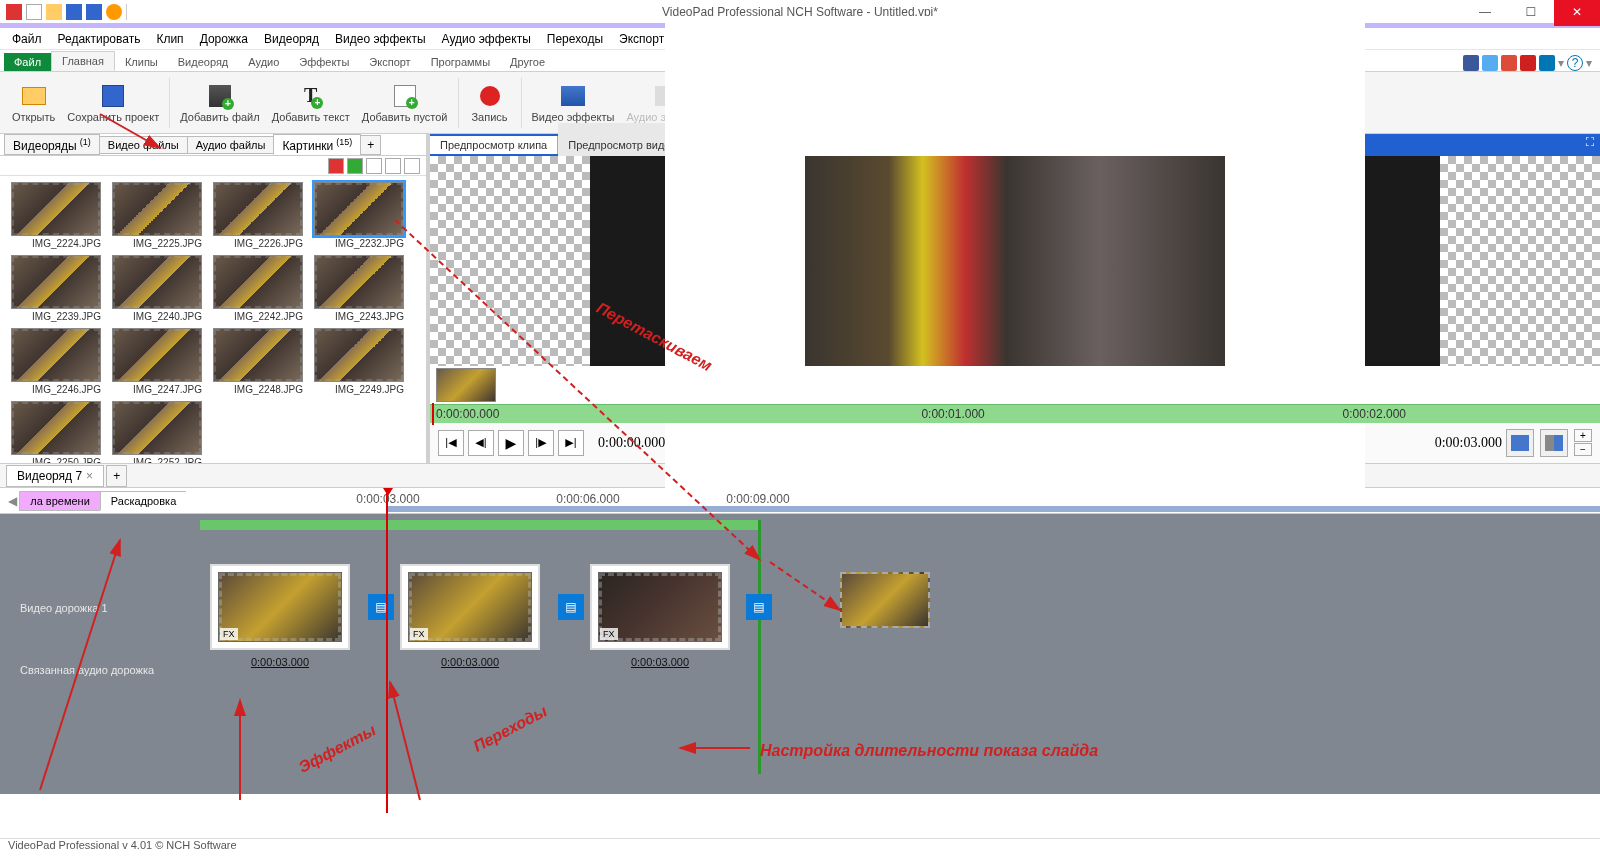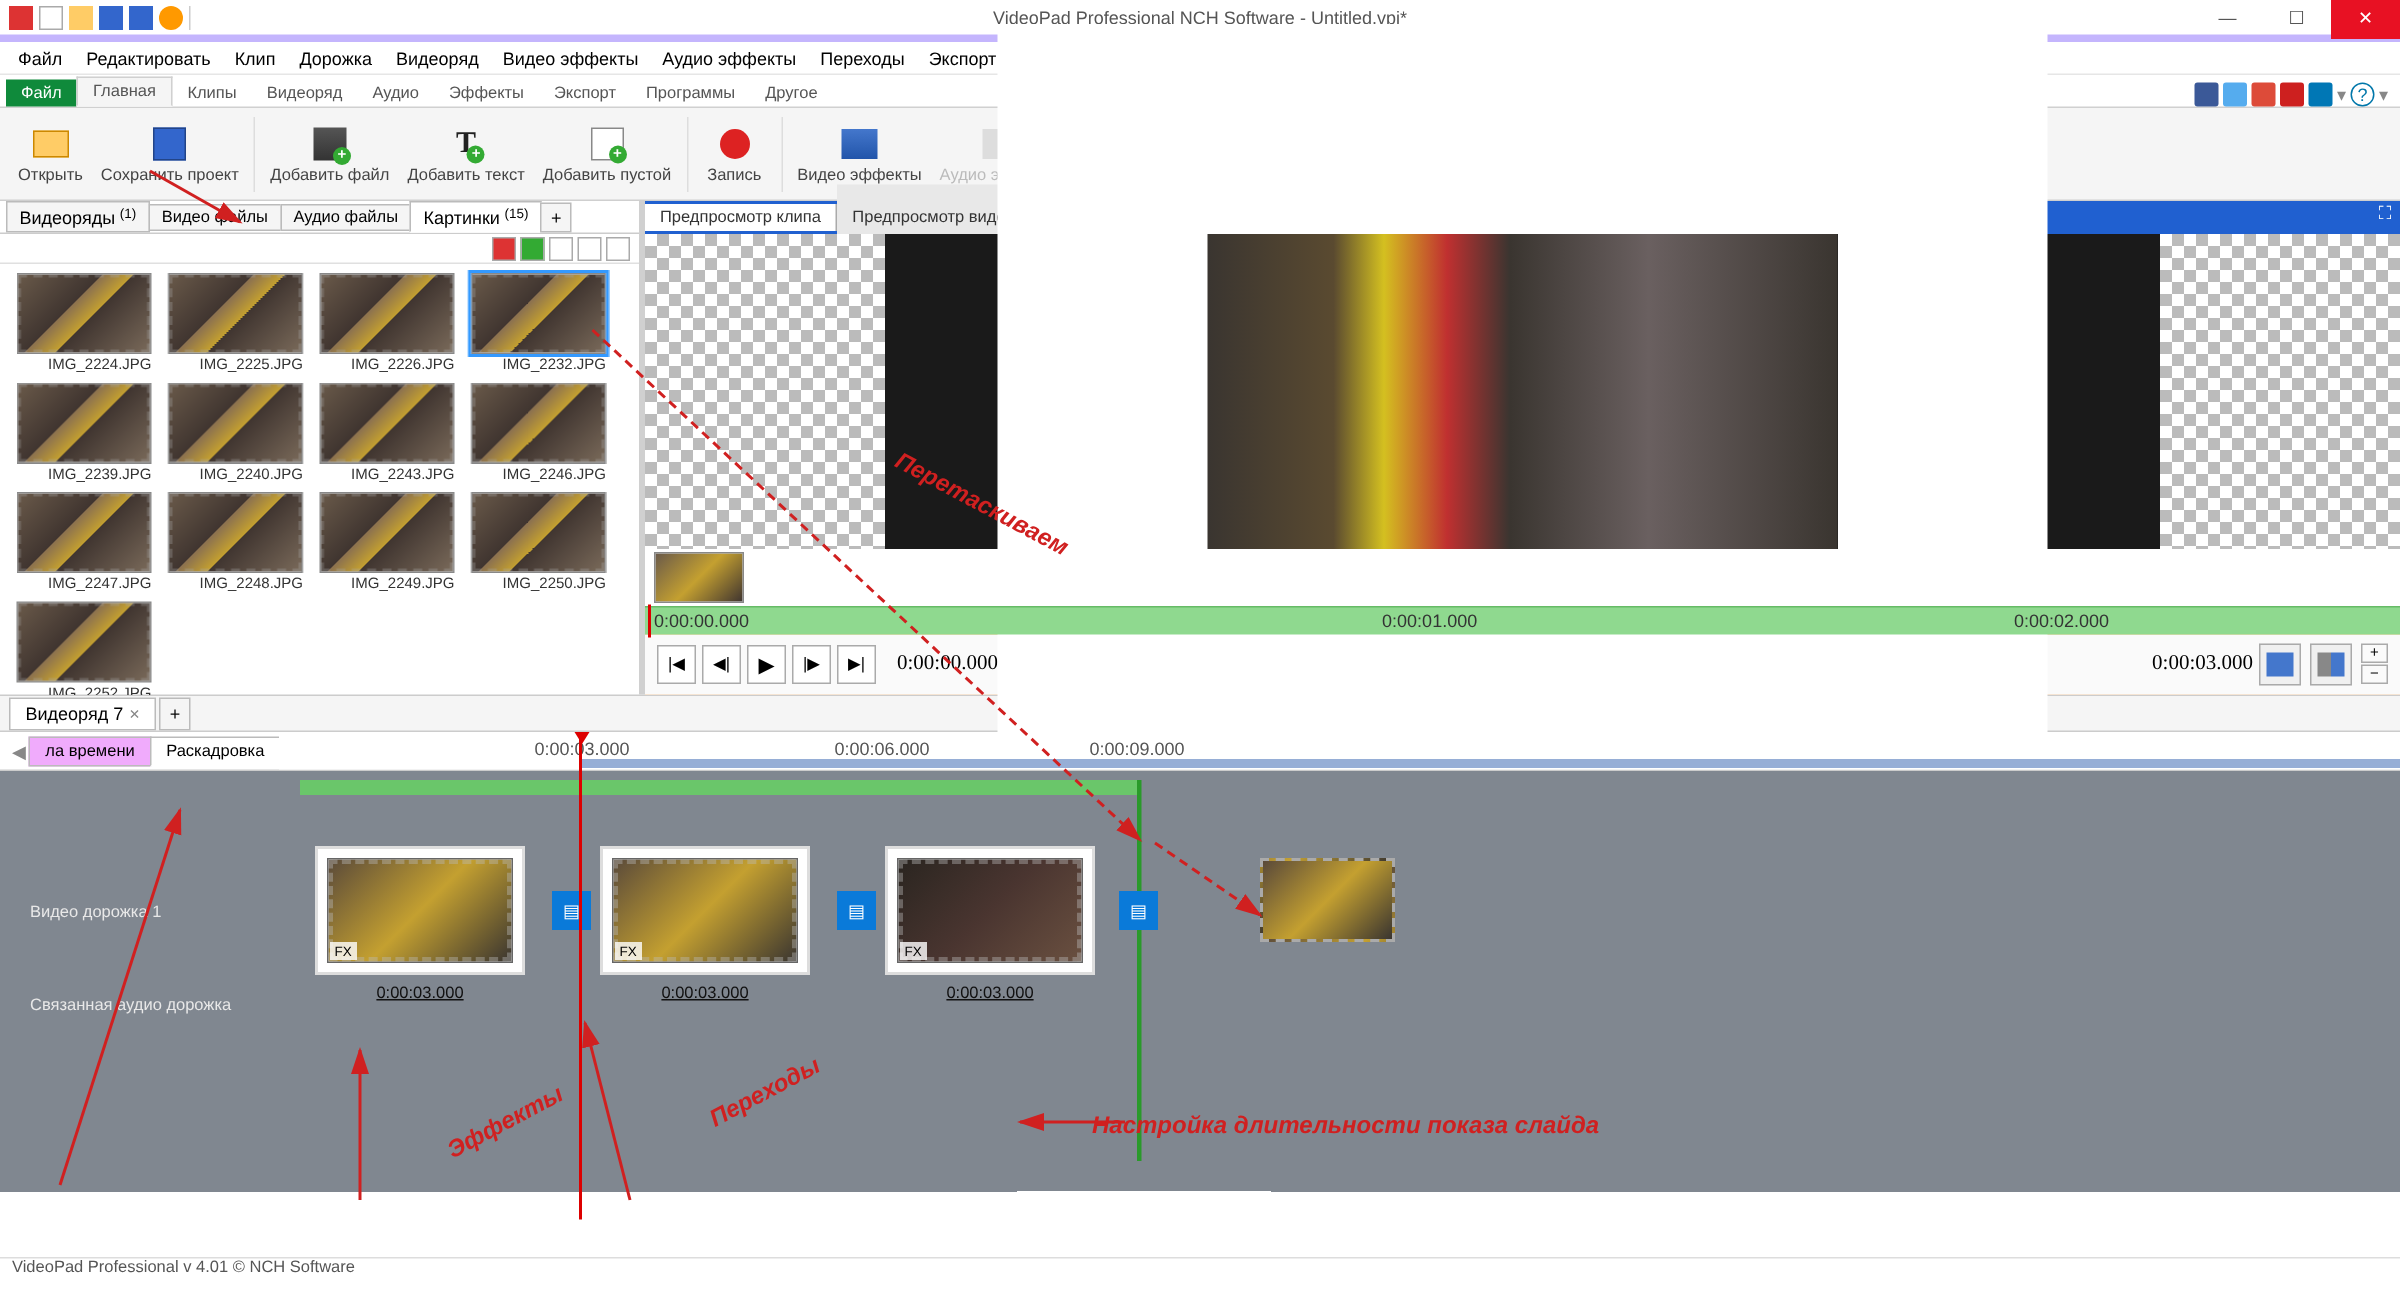--- a/index.html
+++ b/index.html
@@ -325,6 +325,10 @@
         </div>
       <div class="thumb">
           <div class="ti"></div>
+          <div class="tl">IMG_2242.JPG</div>
+        </div>
+      <div class="thumb">
+          <div class="ti"></div>
           <div class="tl">IMG_2243.JPG</div>
         </div>
       <div class="thumb">

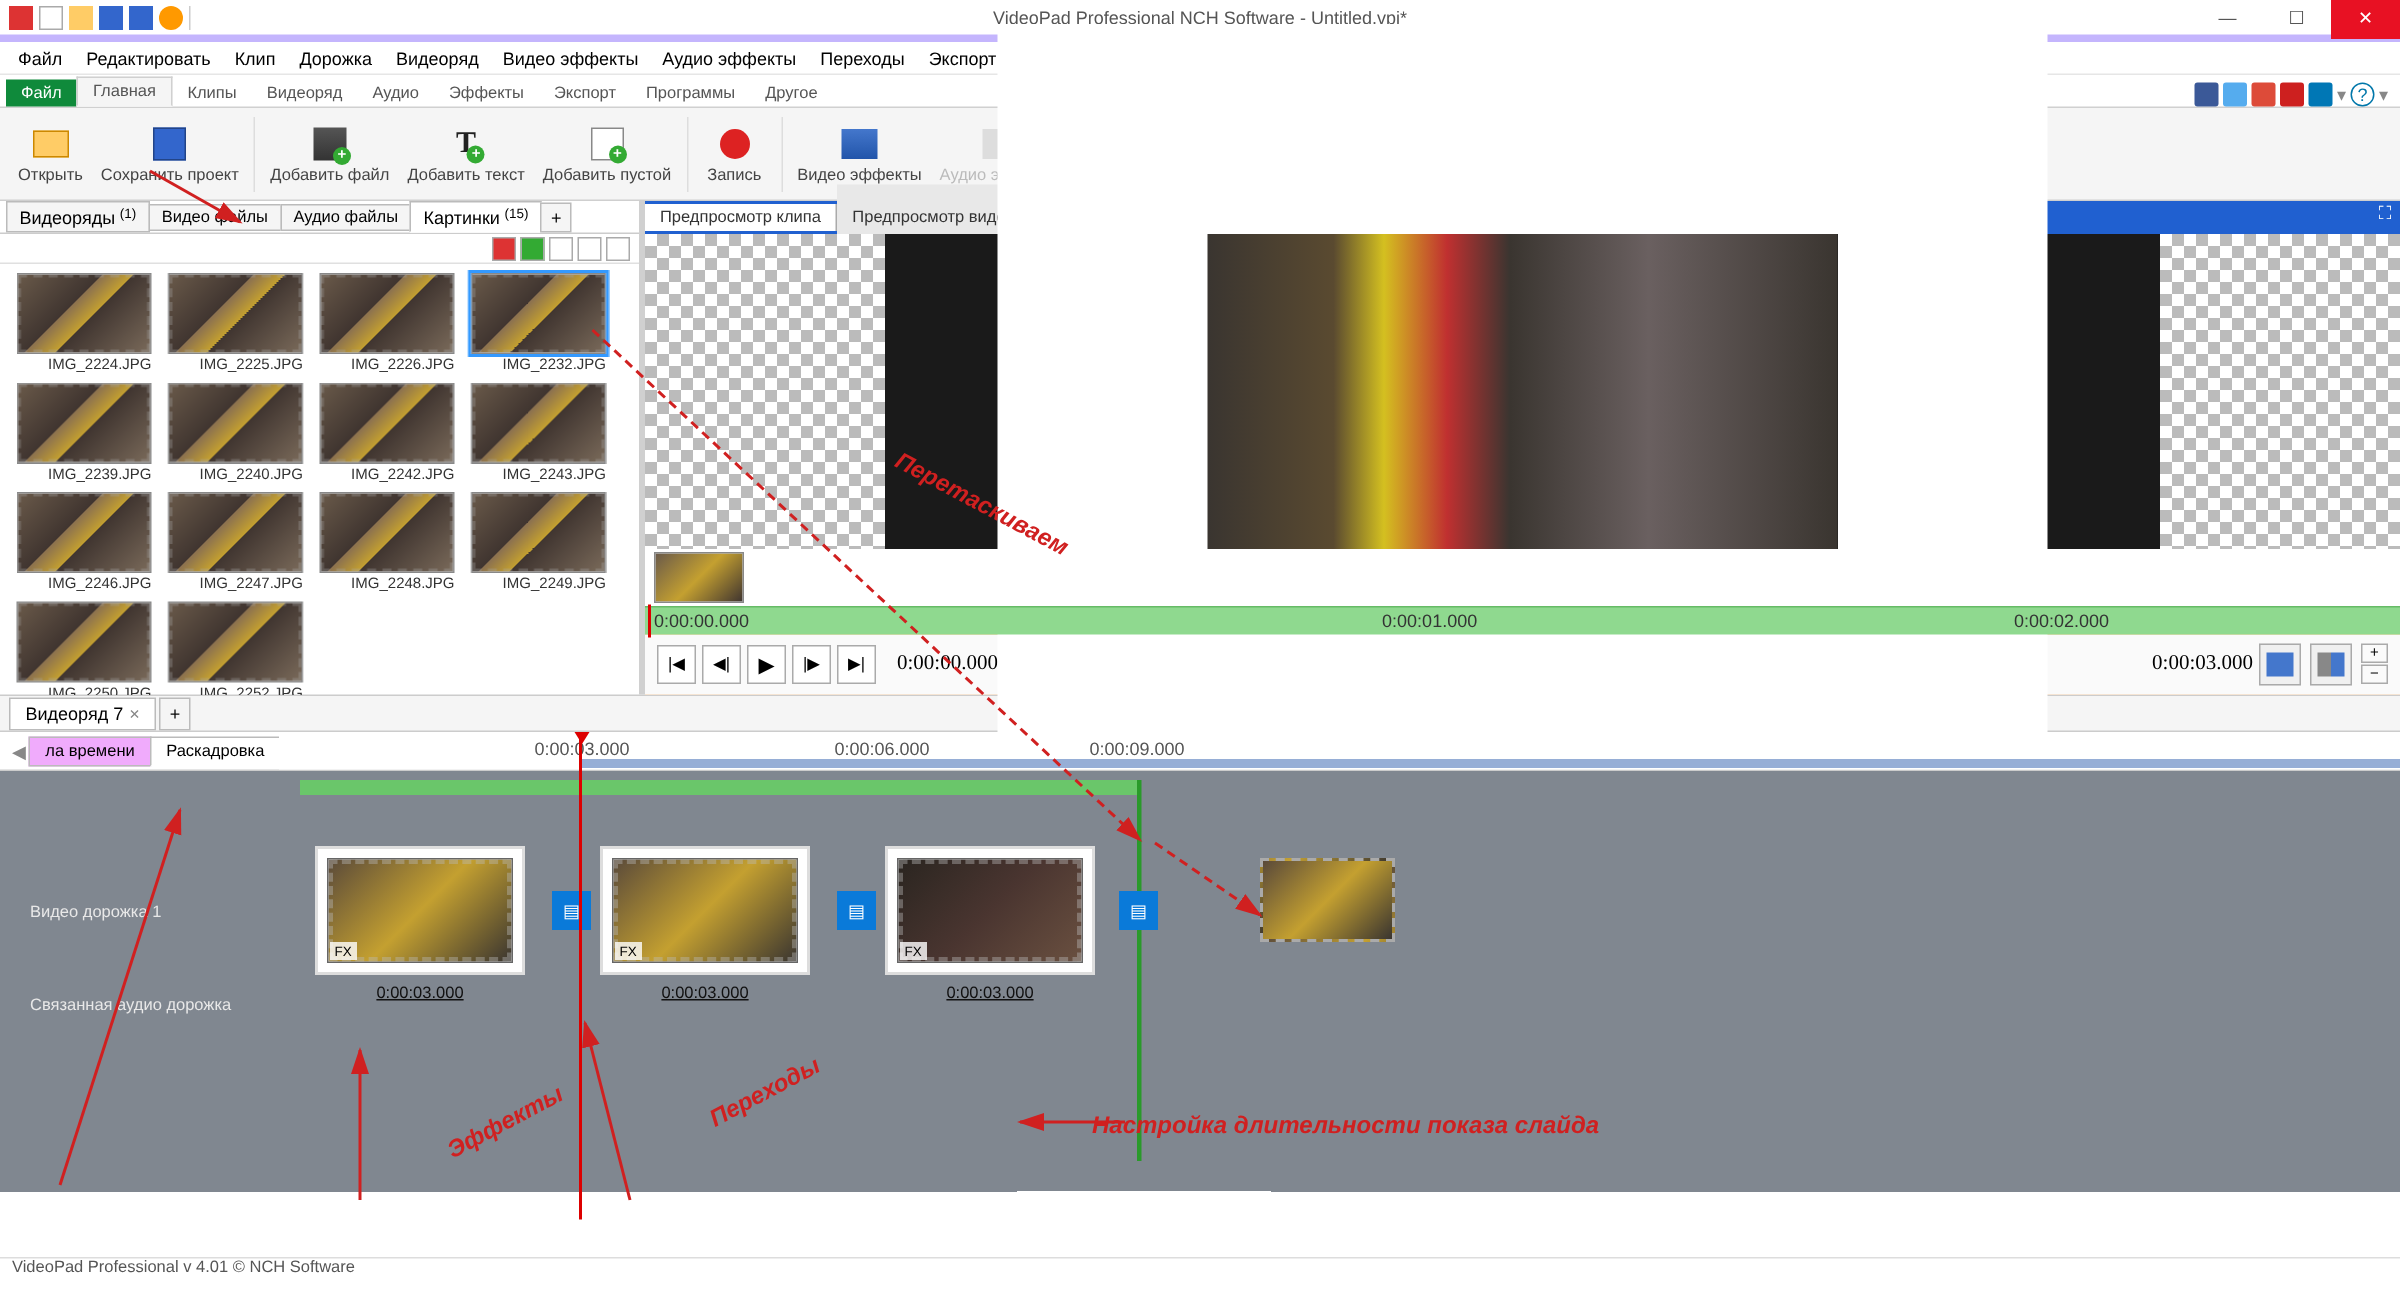--- a/index.html
+++ b/index.html
@@ -456,7 +456,7 @@
 <div class="anno" style="left:590px;top:328px;transform:rotate(28deg)">Перетаскиваем</div>
 <div class="anno" style="left:295px;top:740px;transform:rotate(-28deg)">Эффекты</div>
 <div class="anno" style="left:470px;top:720px;transform:rotate(-28deg)">Переходы</div>
-<div class="anno" style="left:728px;top:742px;transform:none">Настройка длительности показа слайда</div>
+<div class="anno" style="left:760px;top:742px;transform:none">Настройка длительности показа слайда</div>
 
 <svg class="arrows" width="1600" height="860">
   <defs>

